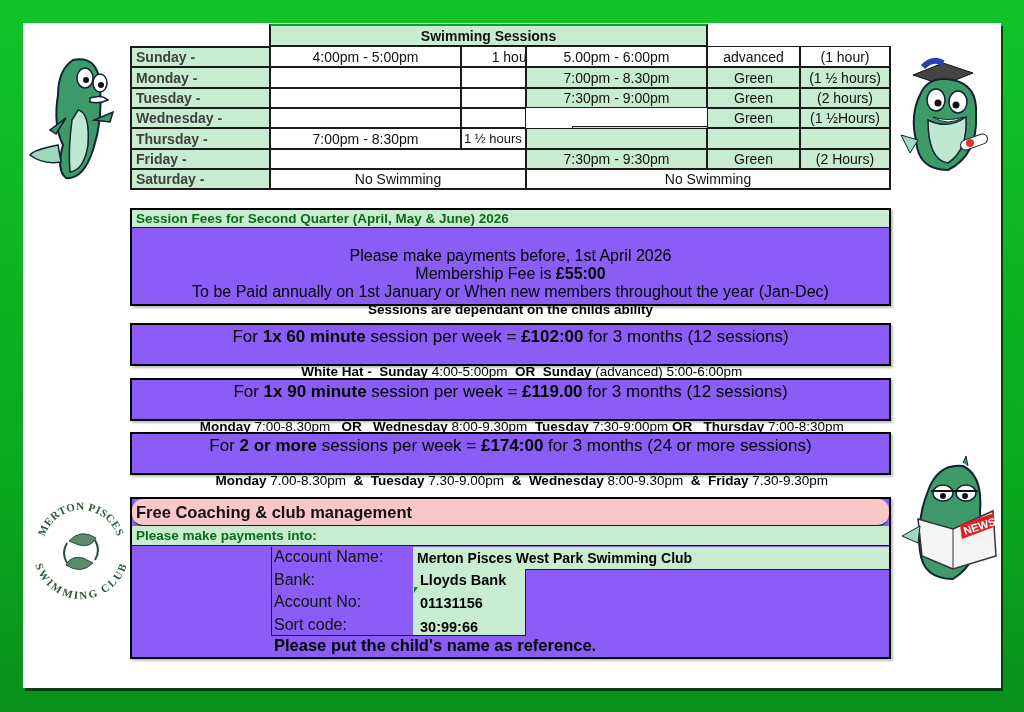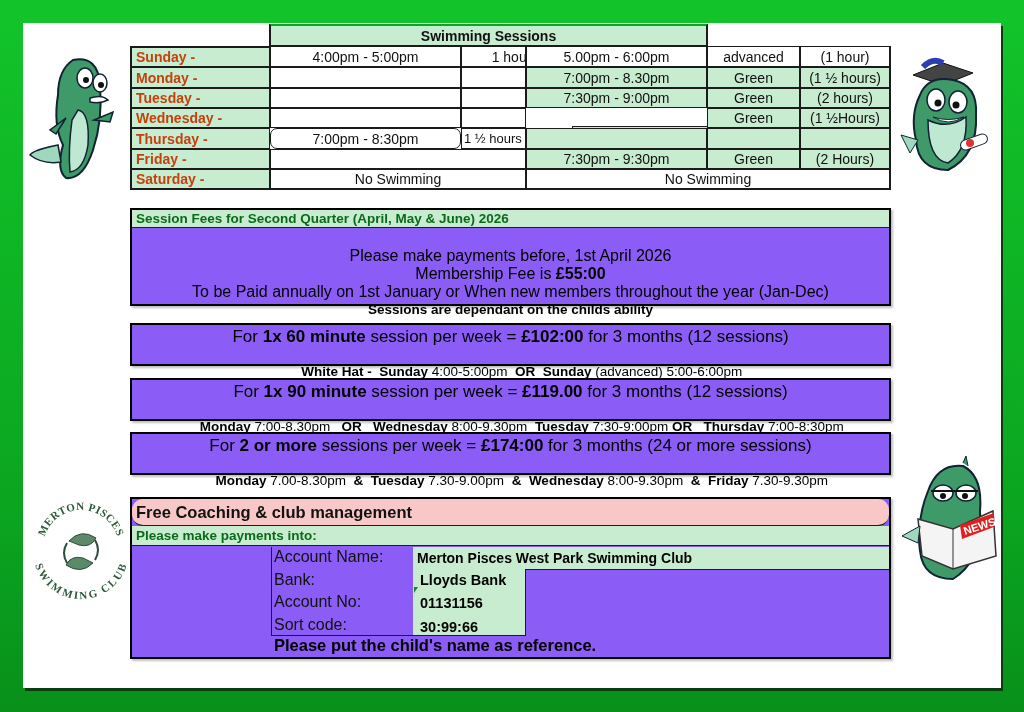--- a/index.html
+++ b/index.html
@@ -13,7 +13,7 @@
     display:flex;align-items:center;justify-content:center;white-space:nowrap;overflow:hidden;}
   .g{background:#c8ecd0;}
   .w{background:#fff;}
-  .day{justify-content:flex-start;padding-left:4px;color:#c2410c;font-weight:bold;font-size:14px;text-align:center;}
+  .day{justify-content:flex-start;padding-left:4px;color:#404040;font-weight:bold;font-size:14px;text-align:center;}
   .box{position:absolute;box-sizing:border-box;border:2px solid #000000;background:#8b5cf6;
     box-shadow:2px 2px 2px rgba(0,0,0,0.25);}
   .center{text-align:center;}

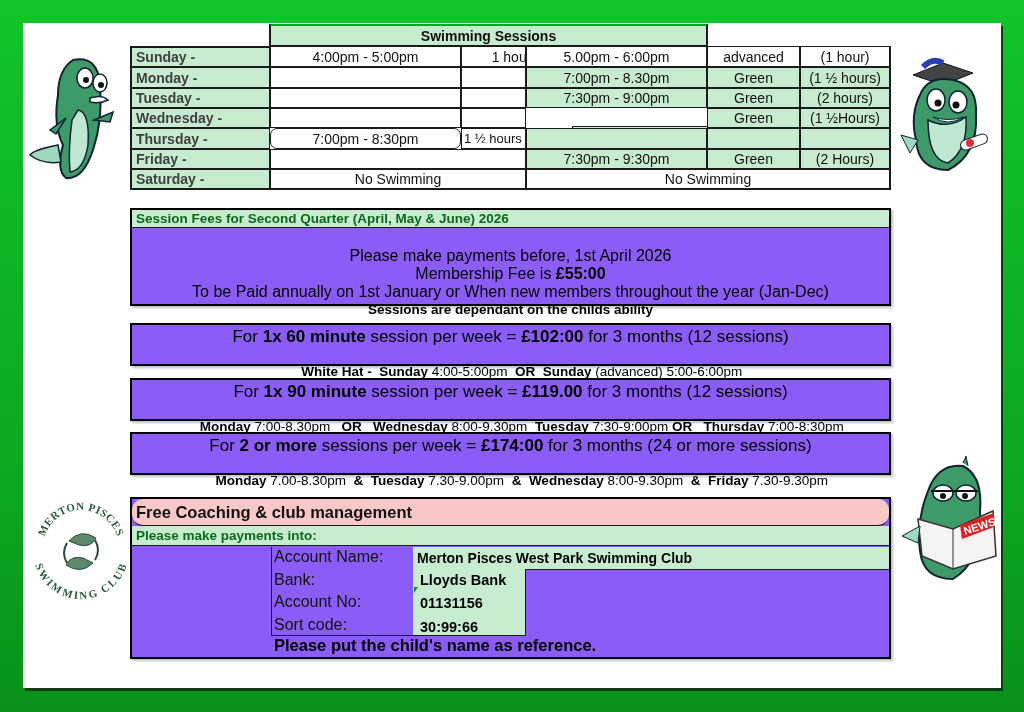--- a/index.html
+++ b/index.html
@@ -128,7 +128,7 @@
     <div class="cell g" style="left:777px;top:85px;width:91px;height:20px;border-right:2px solid #1b1b1b;">(1 ½Hours)</div>
 
     <div class="cell g day" style="left:107px;top:105px;width:140px;height:21px;border-left:2px solid #1b1b1b;">Thursday -</div>
-    <div class="cell w" style="left:247px;top:105px;width:191px;height:21px;border-radius:7px;">7:00pm   -   8:30pm</div>
+    <div class="cell w" style="left:247px;top:105px;width:191px;height:21px;">7:00pm   -   8:30pm</div>
     <div class="cell w" style="left:438px;top:105px;width:65px;height:21px;font-size:13px;justify-content:flex-start;padding-left:2px;">1 ½ hours</div>
     <div class="cell g" style="left:503px;top:105px;width:181px;height:21px;"></div>
     <div class="cell g" style="left:684px;top:105px;width:93px;height:21px;"></div>

